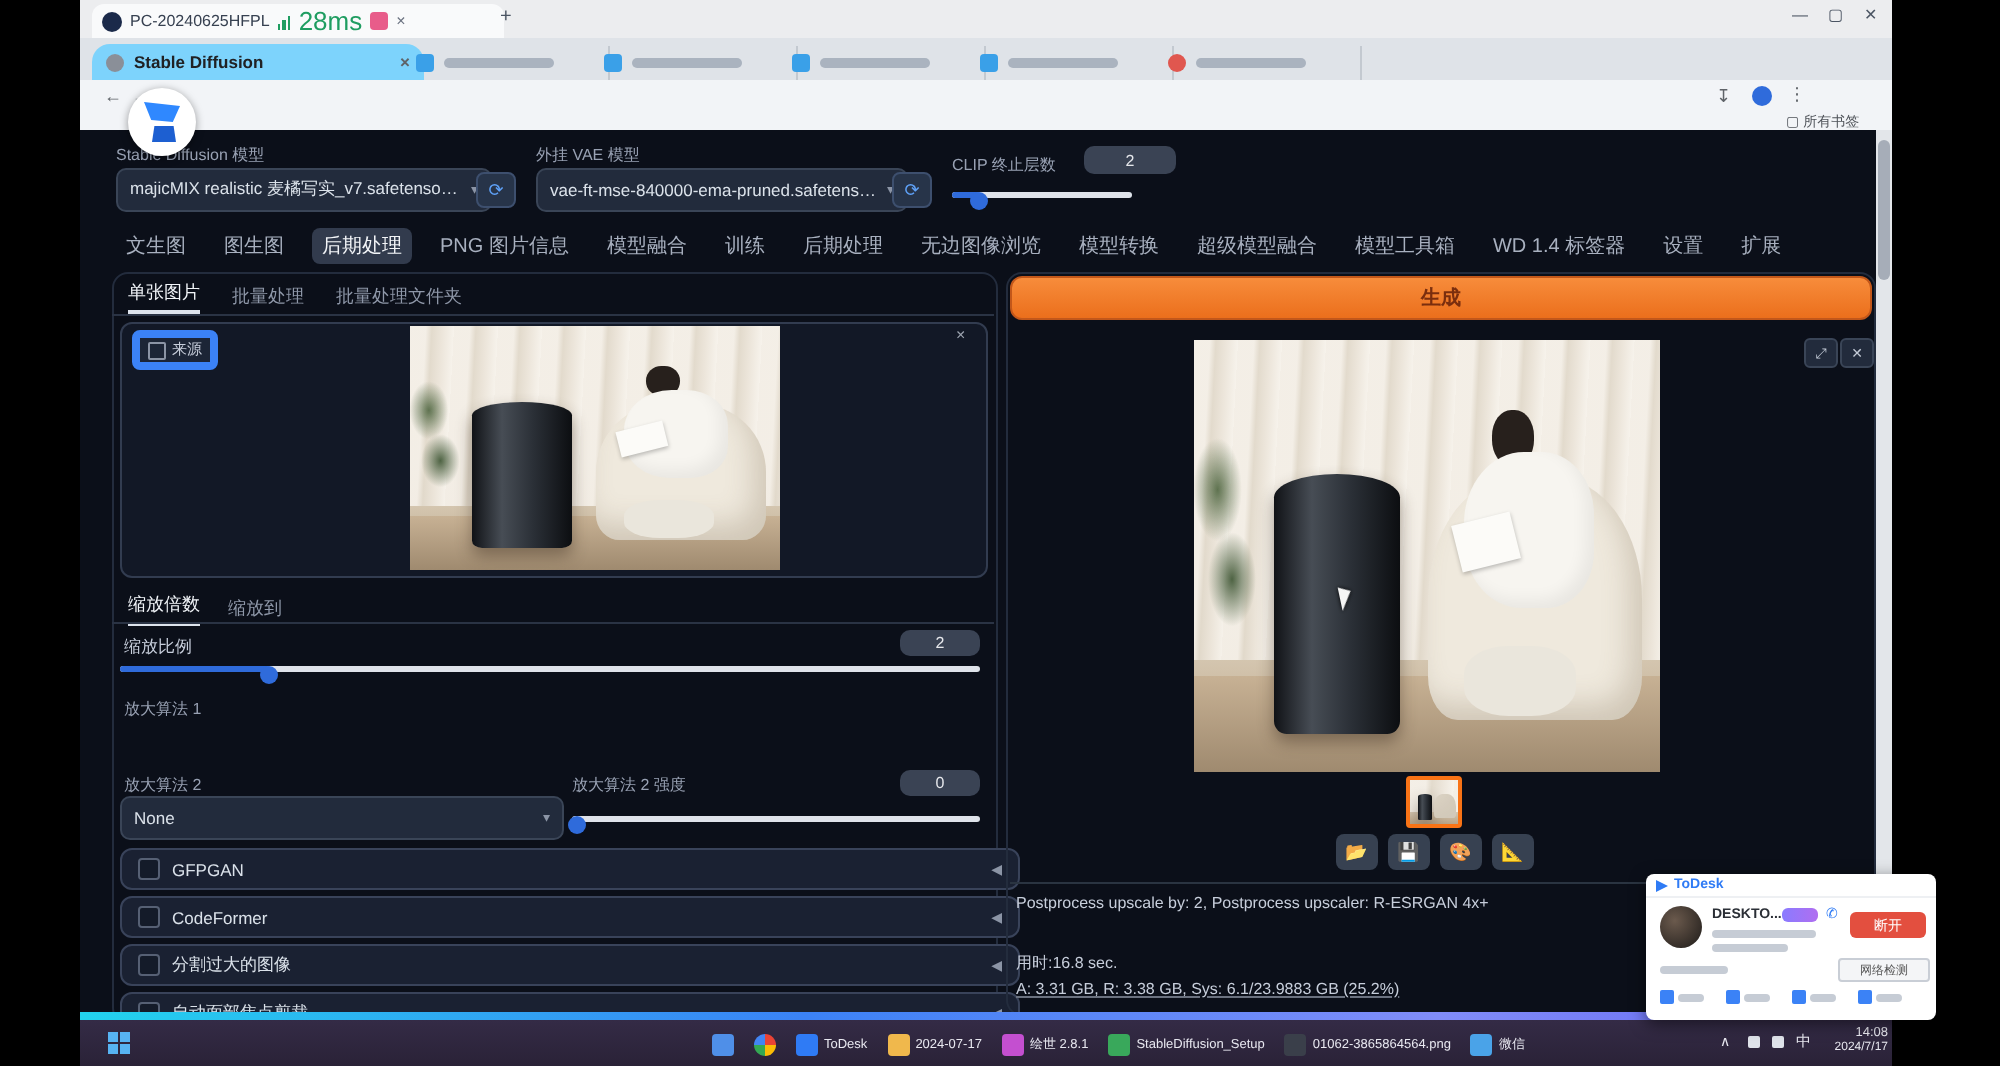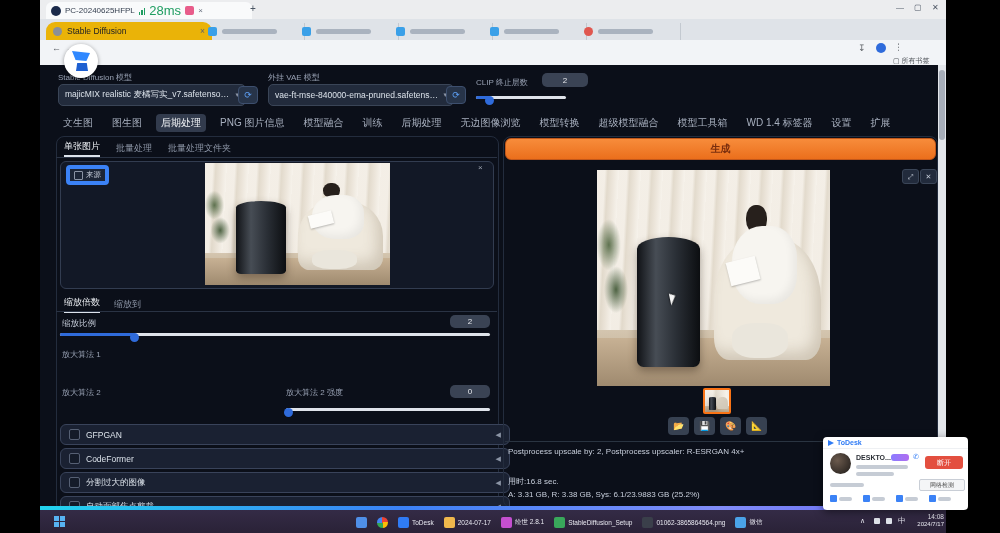--- a/index.html
+++ b/index.html
@@ -13,7 +13,7 @@
   .sig{display:inline-flex;align-items:flex-end;gap:1px;height:8px}
   .sig i{display:block;width:1.5px;background:#1f9d61}
   .tabstrip{left:40px;top:19px;width:906px;height:21px;background:#dfe3e8;}
-  .btab-active{left:46px;top:22px;width:152px;height:18px;background:#eab308;border-radius:9px 9px 0 0;padding:0 7px;gap:5px;font-size:8.5px;color:#202124;}
+  .btab-active{left:46px;top:22px;width:152px;height:18px;background:#7dd3fc;border-radius:9px 9px 0 0;padding:0 7px;gap:5px;font-size:8.5px;color:#202124;font-weight:bold;}
   .btab{top:23px;width:90px;height:17px;padding:0 6px;gap:5px;border-right:1px solid #c3c9d0;}
   .bicon{width:9px;height:9px;border-radius:2px;flex:0 0 auto}
   .bb{display:inline-block;height:5px;border-radius:3px;background:#aab3bf}

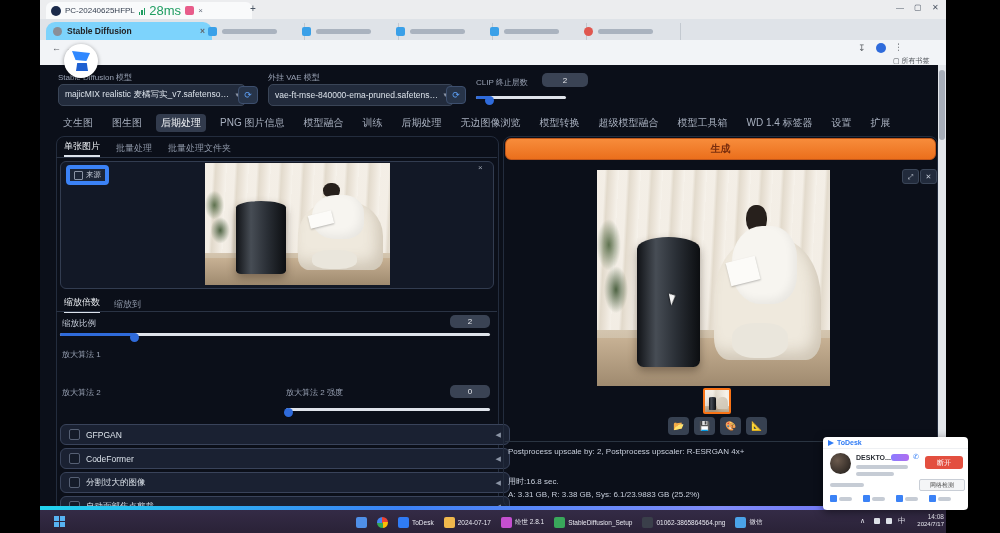--- a/index.html
+++ b/index.html
@@ -222,6 +222,10 @@
   <span class="abs lbl" style="left:62px;top:349px">放大算法 1</span>
 
   <span class="abs lbl" style="left:62px;top:387px">放大算法 2</span>
+  <div class="abs dd" style="left:60px;top:398px;width:208px;height:20px">
+    <span class="v">None</span>
+      <span class="caret">▾</span>
+  </div>
   <span class="abs lbl" style="left:286px;top:387px">放大算法 2 强度</span>
   <div class="abs numbox" style="left:450px;top:385px;width:40px;height:13px">0</div>
   <div class="abs track" style="left:286px;top:408px;width:204px"></div>

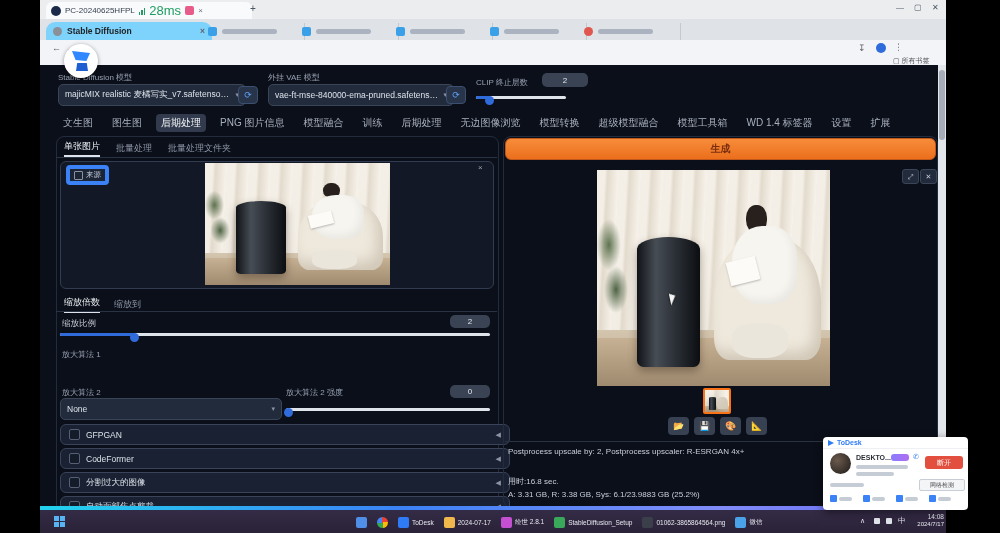--- a/index.html
+++ b/index.html
@@ -301,7 +301,7 @@
   <div class="abs" style="left:505px;top:441px;width:429px;border-bottom:1px solid #2a3441"></div>
   <span class="abs stat" style="left:508px;top:447px">Postprocess upscale by: 2, Postprocess upscaler: R-ESRGAN 4x+</span>
   <span class="abs stat" style="left:508px;top:476px">用时:16.8 sec.</span>
-  <span class="abs stat" style="left:508px;top:490px;text-decoration-color:#6b7280">A: 3.31 GB, R: 3.38 GB, Sys: 6.1/23.9883 GB (25.2%)</span>
+  <span class="abs stat" style="left:508px;top:490px;text-decoration:underline;text-decoration-color:#6b7280">A: 3.31 GB, R: 3.38 GB, Sys: 6.1/23.9883 GB (25.2%)</span>
 
   <div class="abs bluestrip"></div>
   <div class="abs taskbar"></div>

